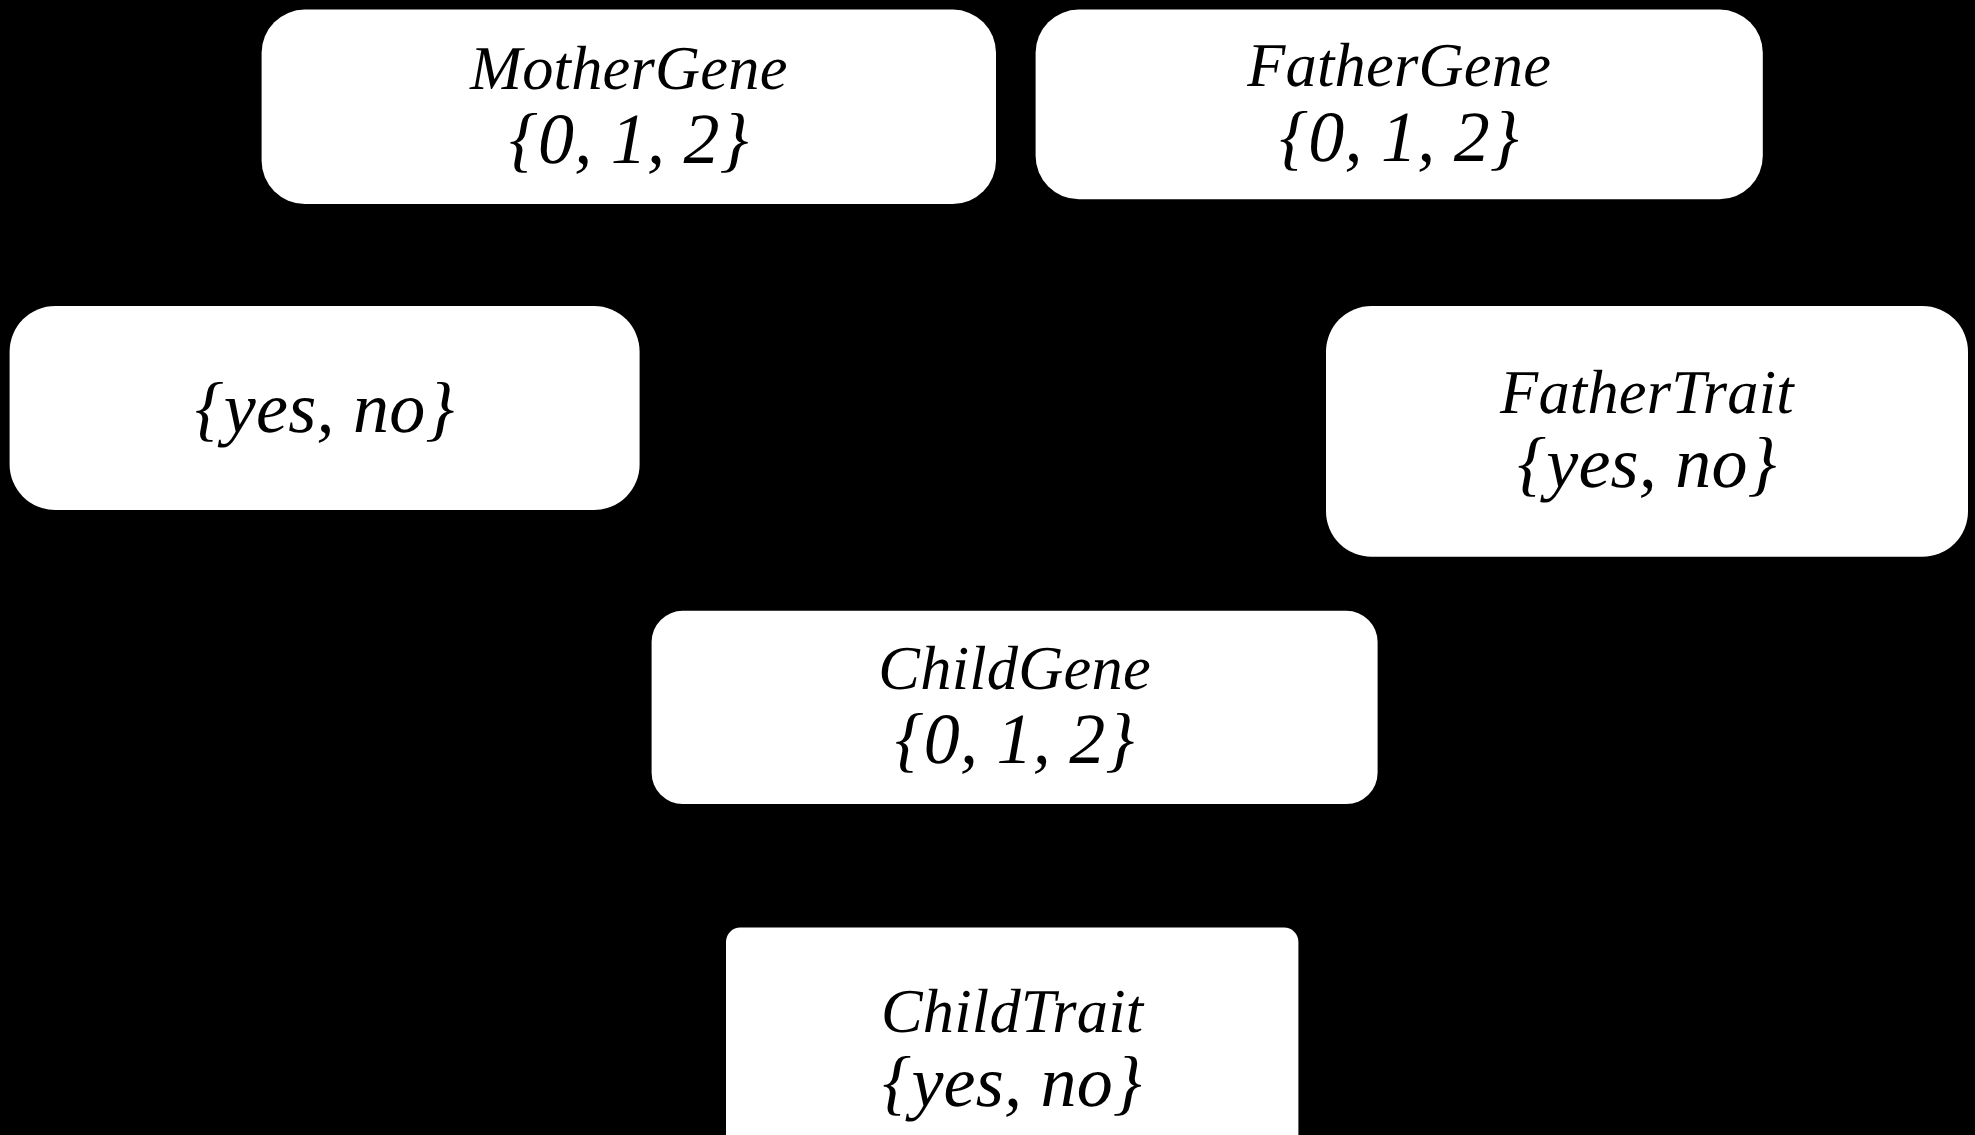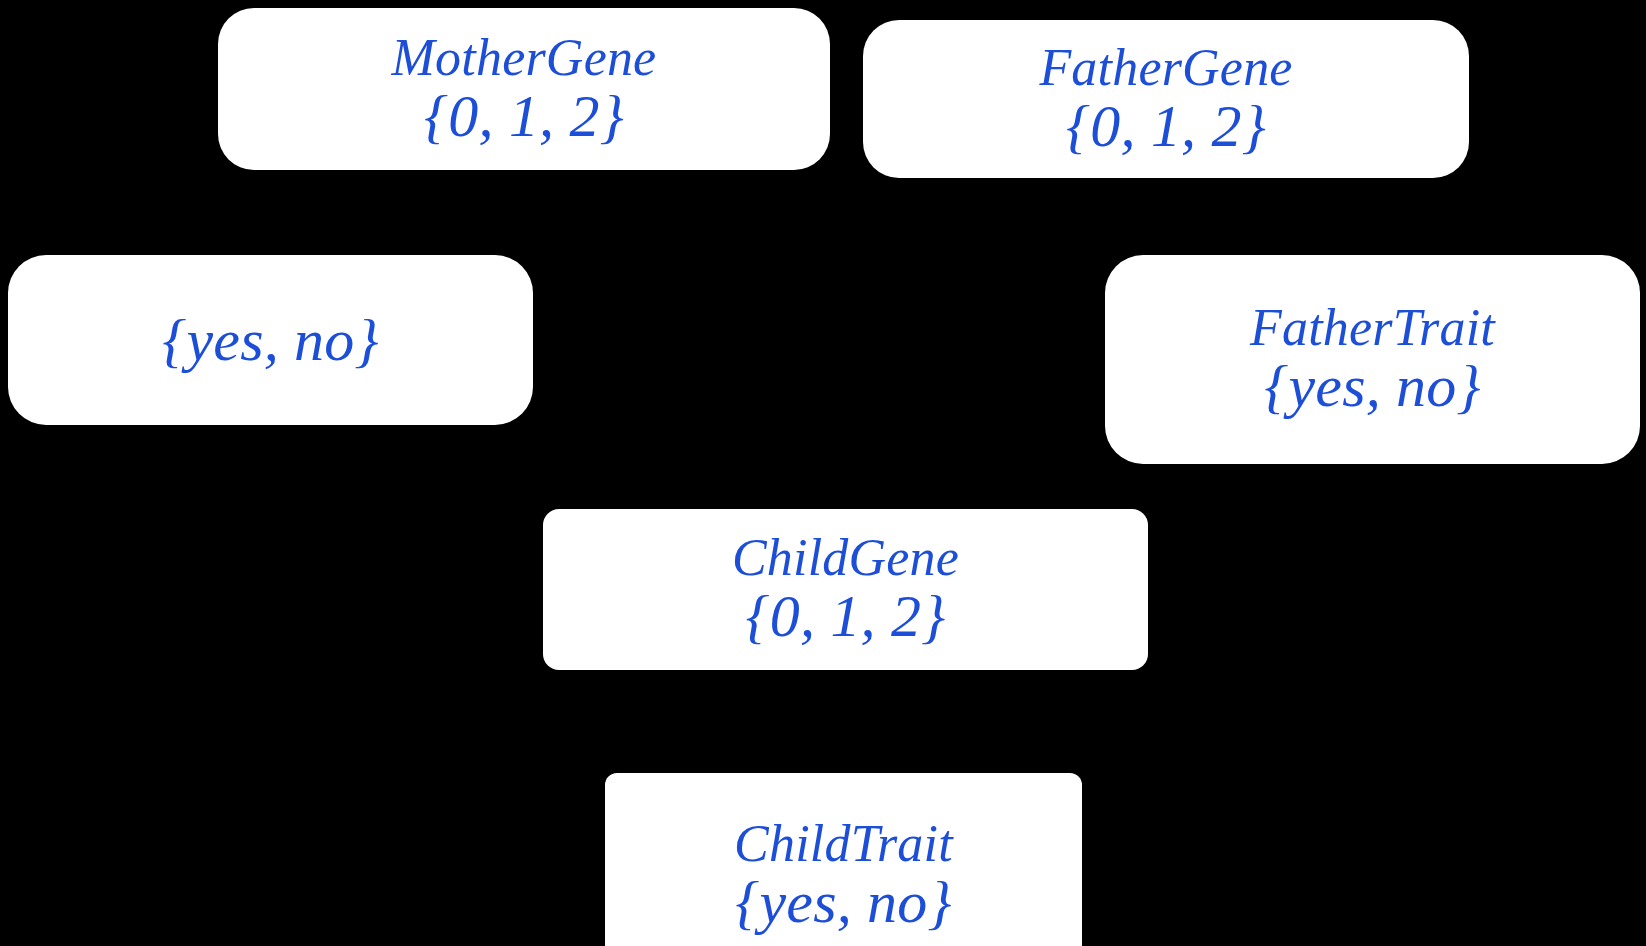--- a/index.html
+++ b/index.html
@@ -24,7 +24,7 @@
     align-items: center;
     justify-content: center;
     box-sizing: border-box;
-    color: #1d4ed8;
+    color: #000000;
     font-family: "Liberation Serif", "DejaVu Serif", serif;
     font-style: italic;
     font-weight: normal;

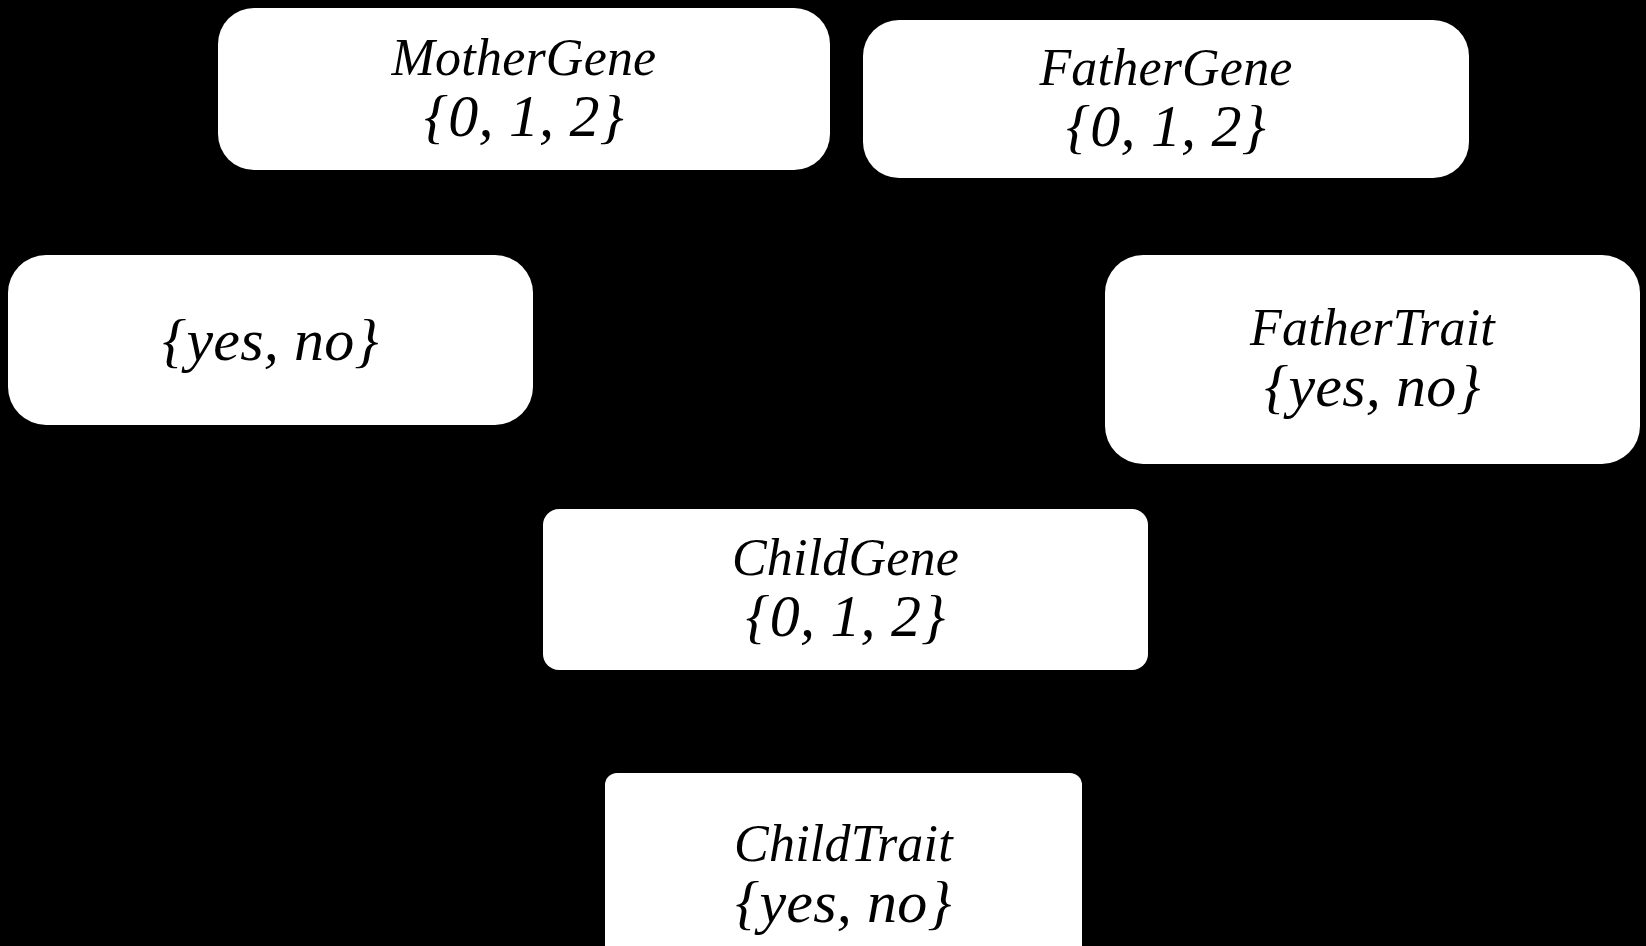--- a/index.html
+++ b/index.html
@@ -44,7 +44,7 @@
 
   
   #node-mother-gene  { left: 218px; top: 8px;   width: 612px; height: 162px; border-radius: 36px; }
-  #node-father-gene  { left: 863px; top: 20px;   width: 606px; height: 158px; border-radius: 36px; }
+  #node-father-gene  { left: 863px; top: 8px;   width: 606px; height: 158px; border-radius: 36px; }
   #node-mother-trait { left: 8px;   top: 255px; width: 525px; height: 170px; border-radius: 38px; }
   #node-father-trait { left: 1105px;top: 255px; width: 535px; height: 209px; border-radius: 38px; }
   #node-child-gene   { left: 543px; top: 509px; width: 605px; height: 161px; border-radius: 16px; }

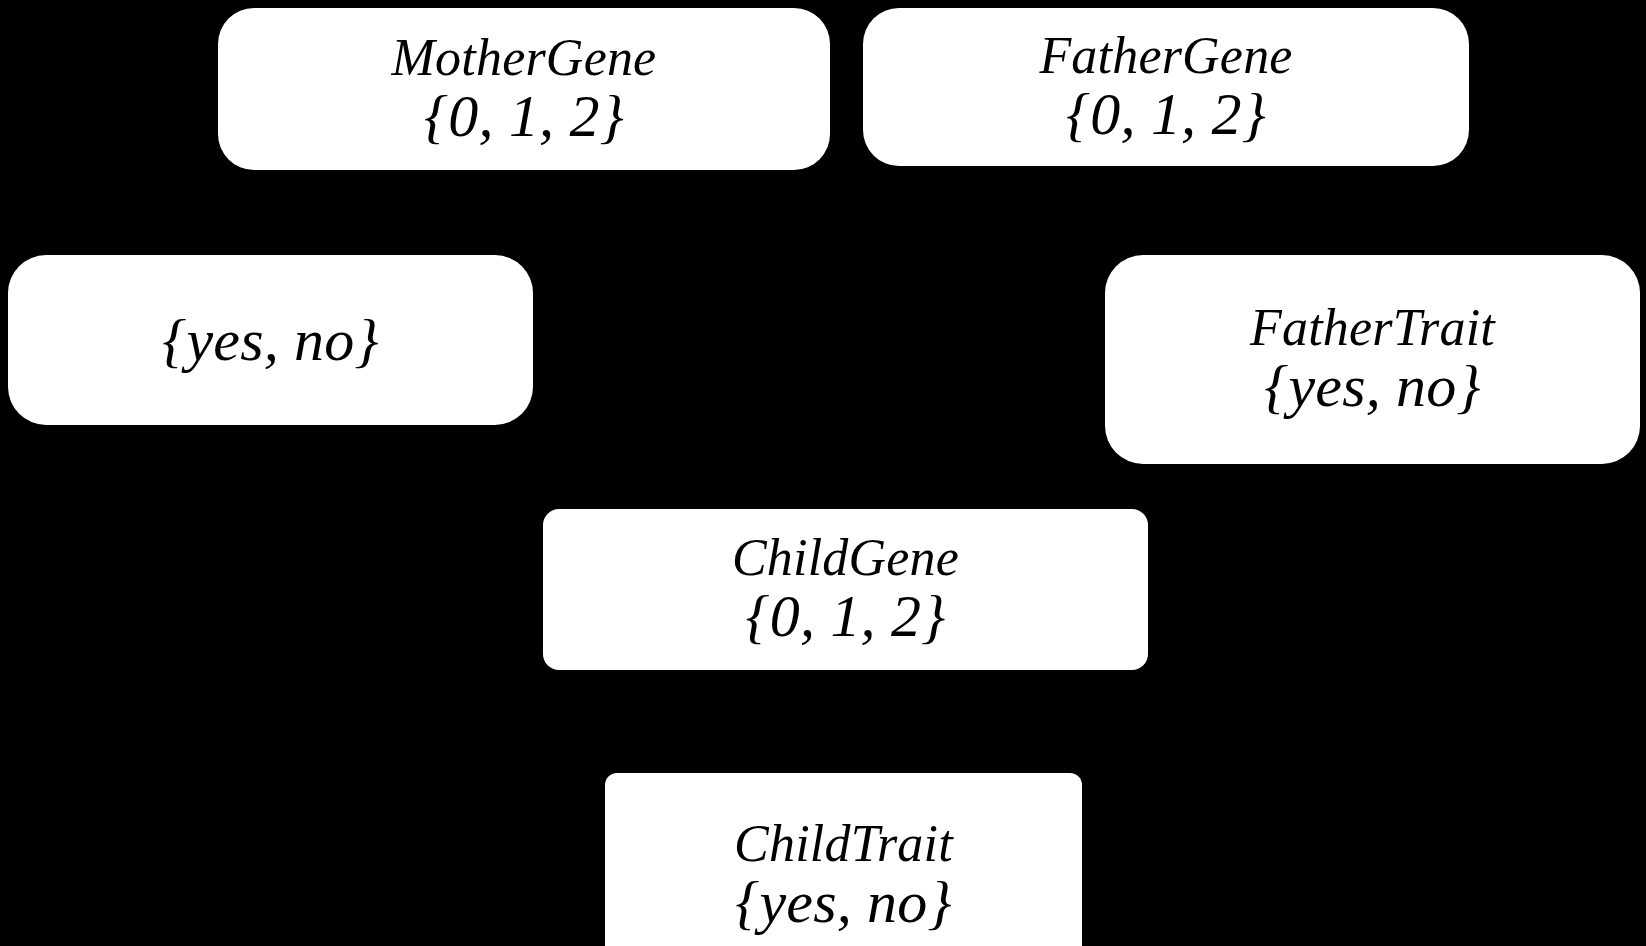--- a/index.html
+++ b/index.html
@@ -47,7 +47,7 @@
   #node-father-gene  { left: 863px; top: 8px;   width: 606px; height: 158px; border-radius: 36px; }
   #node-mother-trait { left: 8px;   top: 255px; width: 525px; height: 170px; border-radius: 38px; }
   #node-father-trait { left: 1105px;top: 255px; width: 535px; height: 209px; border-radius: 38px; }
-  #node-child-gene   { left: 543px; top: 509px; width: 605px; height: 161px; border-radius: 16px; }
+  #node-child-gene   { left: 543px; top: 509px; width: 605px; height: 161px; border-radius: 26px; }
   #node-child-trait  { left: 605px; top: 773px; width: 477px; height: 205px; border-radius: 12px; }
 </style>
 </head>

